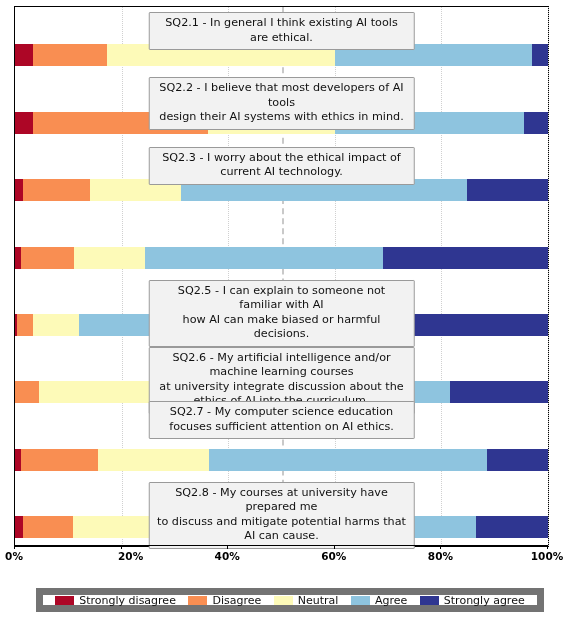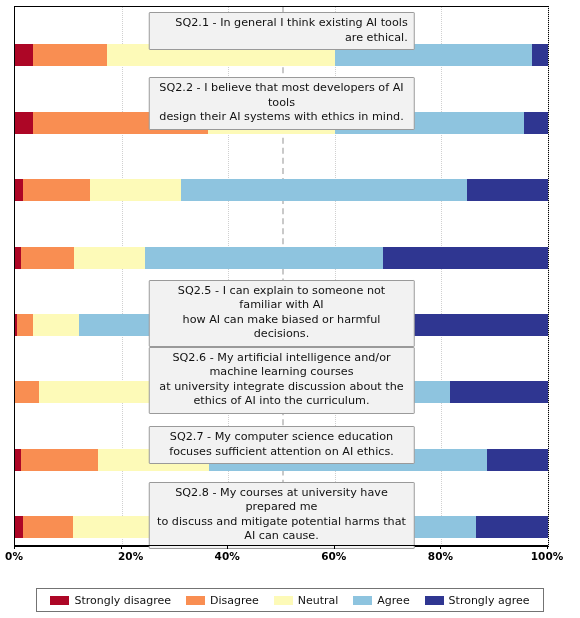--- a/index.html
+++ b/index.html
@@ -231,7 +231,7 @@
         </div>
       </div>
     <div id="labels-layer">
-        <div class="qlabel" style="left: 266.5px; top: 5px; text-align: right;">SQ2.1 - In general I think existing AI tools are ethical.</div>
+        <div class="qlabel" style="left: 266.5px; top: 5px;">SQ2.1 - In general I think existing AI tools are ethical.</div>
         <div class="qlabel" style="left: 266.5px; top: 70.375px;">SQ2.2 - I believe that most developers of AI tools
 design their AI systems with ethics in mind.</div>
         <div class="qlabel" style="left: 266.5px; top: 272.5px;">SQ2.5 - I can explain to someone not familiar with AI

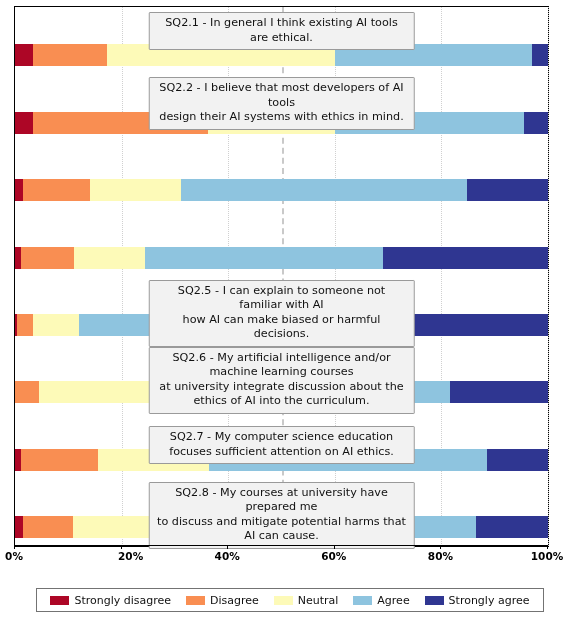--- a/index.html
+++ b/index.html
@@ -234,6 +234,7 @@
         <div class="qlabel" style="left: 266.5px; top: 5px;">SQ2.1 - In general I think existing AI tools are ethical.</div>
         <div class="qlabel" style="left: 266.5px; top: 70.375px;">SQ2.2 - I believe that most developers of AI tools
 design their AI systems with ethics in mind.</div>
+        <div class="qlabel" style="left: 266.5px; top: 139.75px;">SQ2.3 - I worry about the ethical impact of current AI technology.</div>
         <div class="qlabel" style="left: 266.5px; top: 272.5px;">SQ2.5 - I can explain to someone not familiar with AI
 how AI can make biased or harmful decisions.</div>
         <div class="qlabel" style="left: 266.5px; top: 339.875px;">SQ2.6 - My artificial intelligence and/or machine learning courses

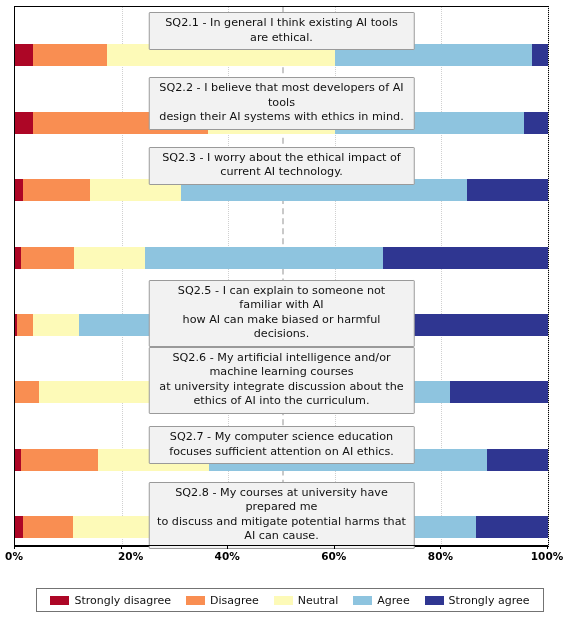--- a/index.html
+++ b/index.html
@@ -239,7 +239,7 @@
 how AI can make biased or harmful decisions.</div>
         <div class="qlabel" style="left: 266.5px; top: 339.875px;">SQ2.6 - My artificial intelligence and/or machine learning courses
 at university integrate discussion about the ethics of AI into the curriculum.</div>
-        <div class="qlabel" style="left: 266.5px; top: 419px;">SQ2.7 - My computer science education focuses sufficient attention on AI ethics.</div>
+        <div class="qlabel" style="left: 266.5px; top: 394px;">SQ2.7 - My computer science education focuses sufficient attention on AI ethics.</div>
         <div class="qlabel" style="left: 266.5px; top: 474.625px;">SQ2.8 - My courses at university have prepared me
 to discuss and mitigate potential harms that AI can cause.</div>
       </div>

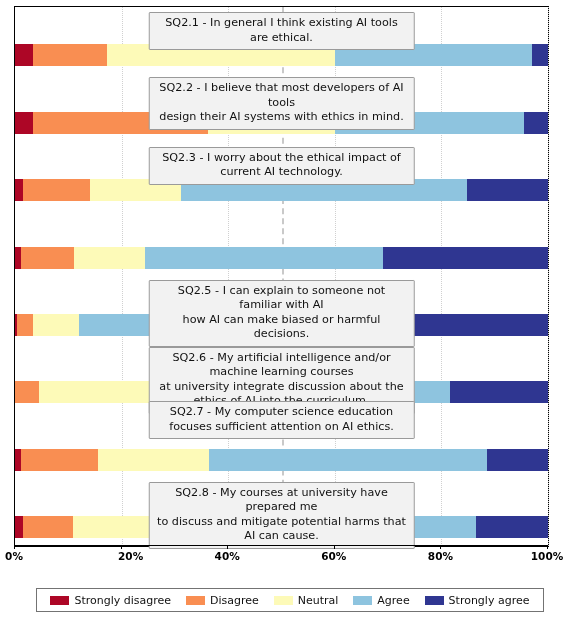--- a/index.html
+++ b/index.html
@@ -118,7 +118,7 @@
     width: 508px;
     height: 24px;
     box-sizing: border-box;
-    border: 1px solid #737373;
+    border: 7px solid #737373;
     background: #ffffff;
     display: flex;
     flex-direction: row;

